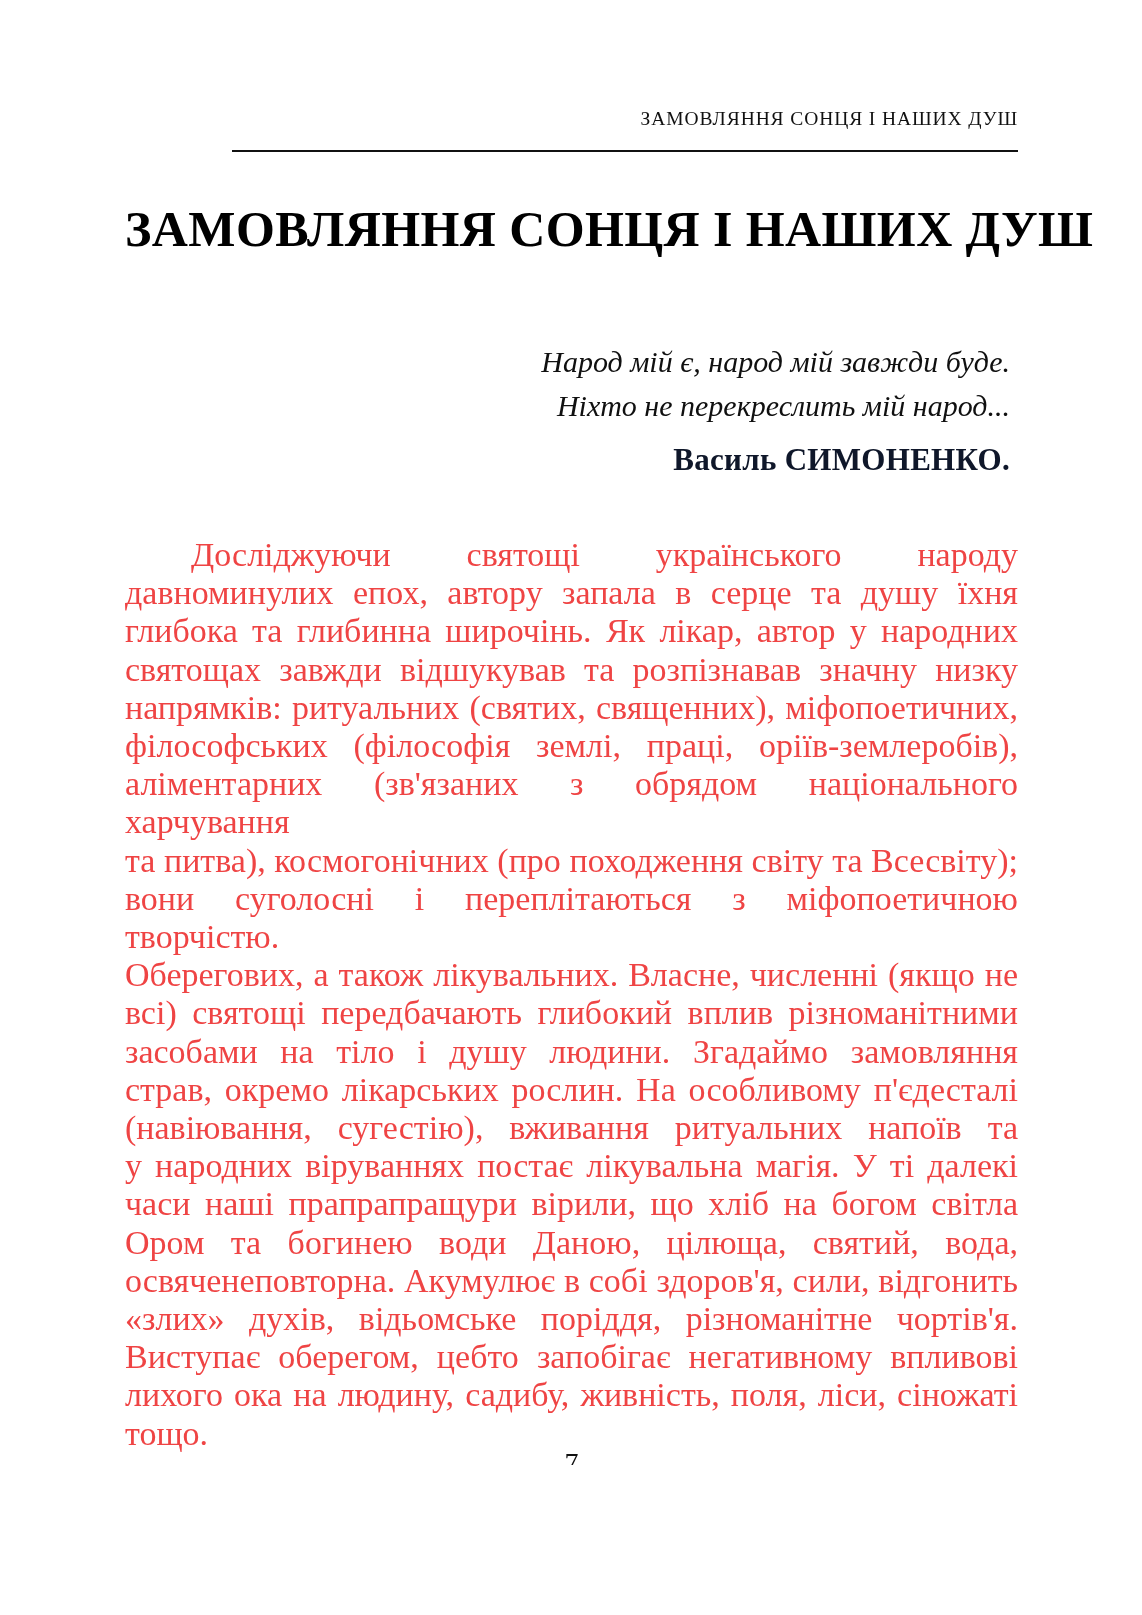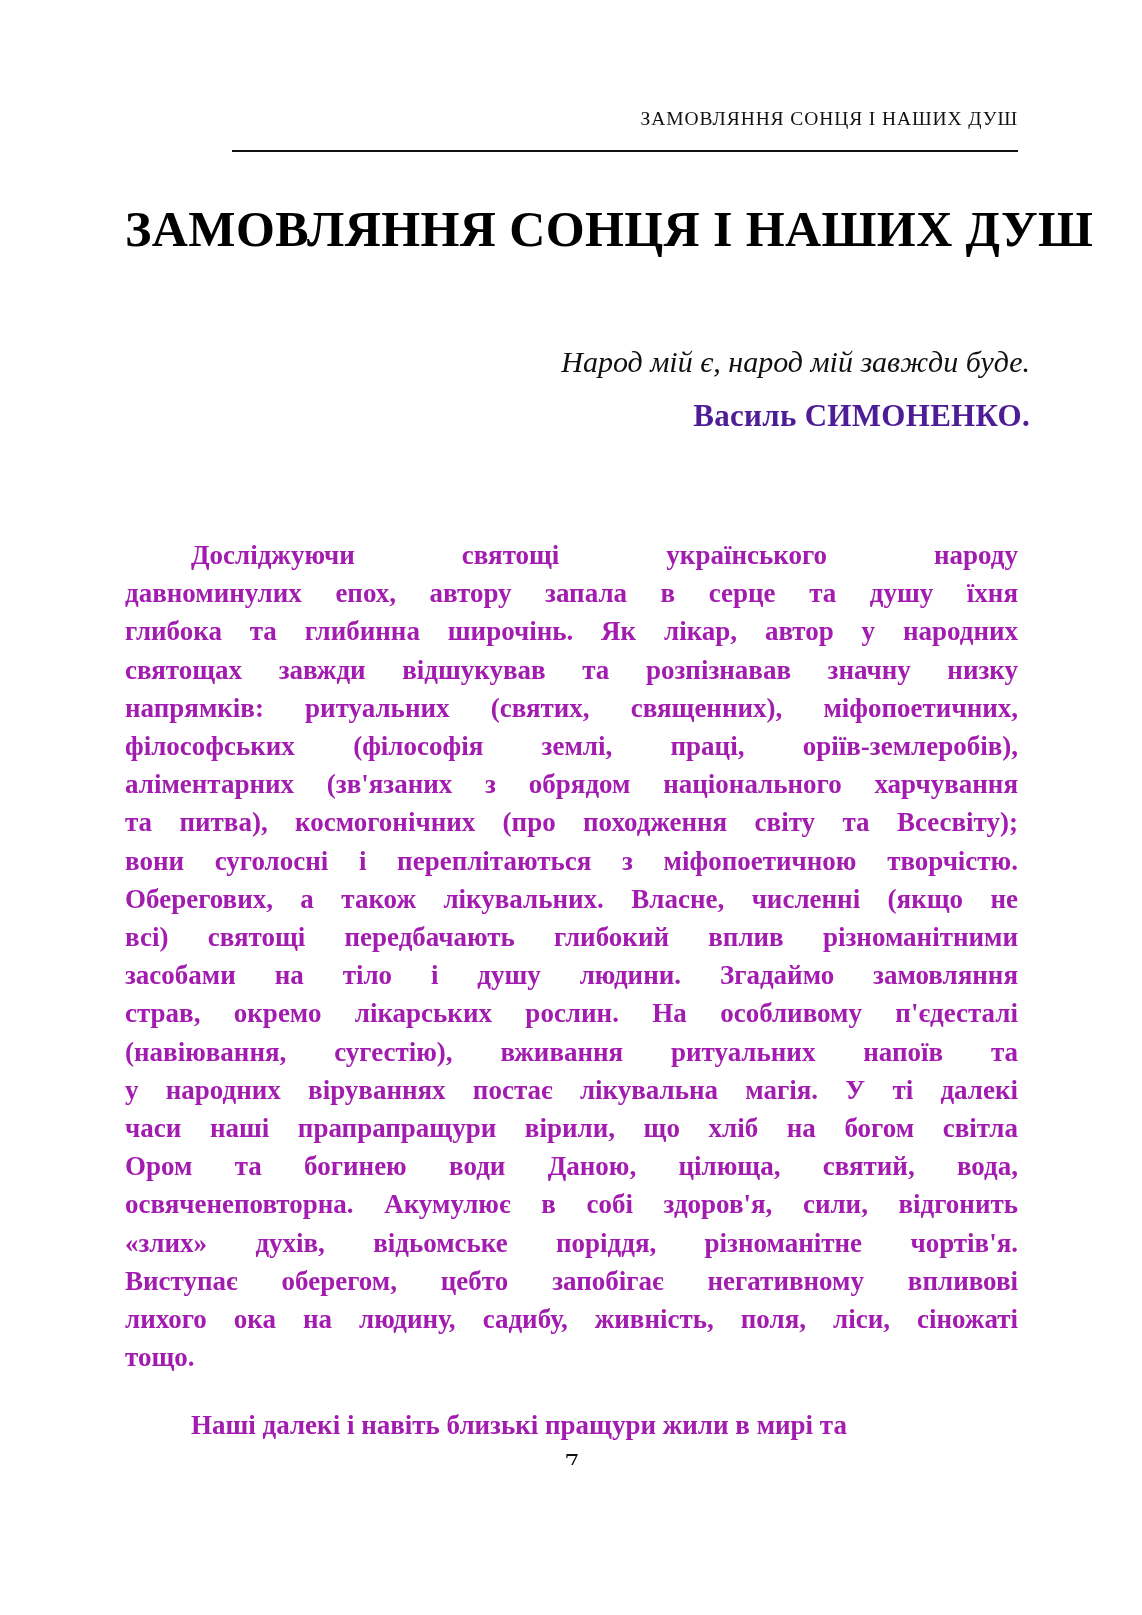--- a/index.html
+++ b/index.html
@@ -63,7 +63,7 @@
   .epigraph {
     position: absolute;
     top: 340px;
-    left: 137px;
+    left: 117px;
     width: 893px;
   }
 

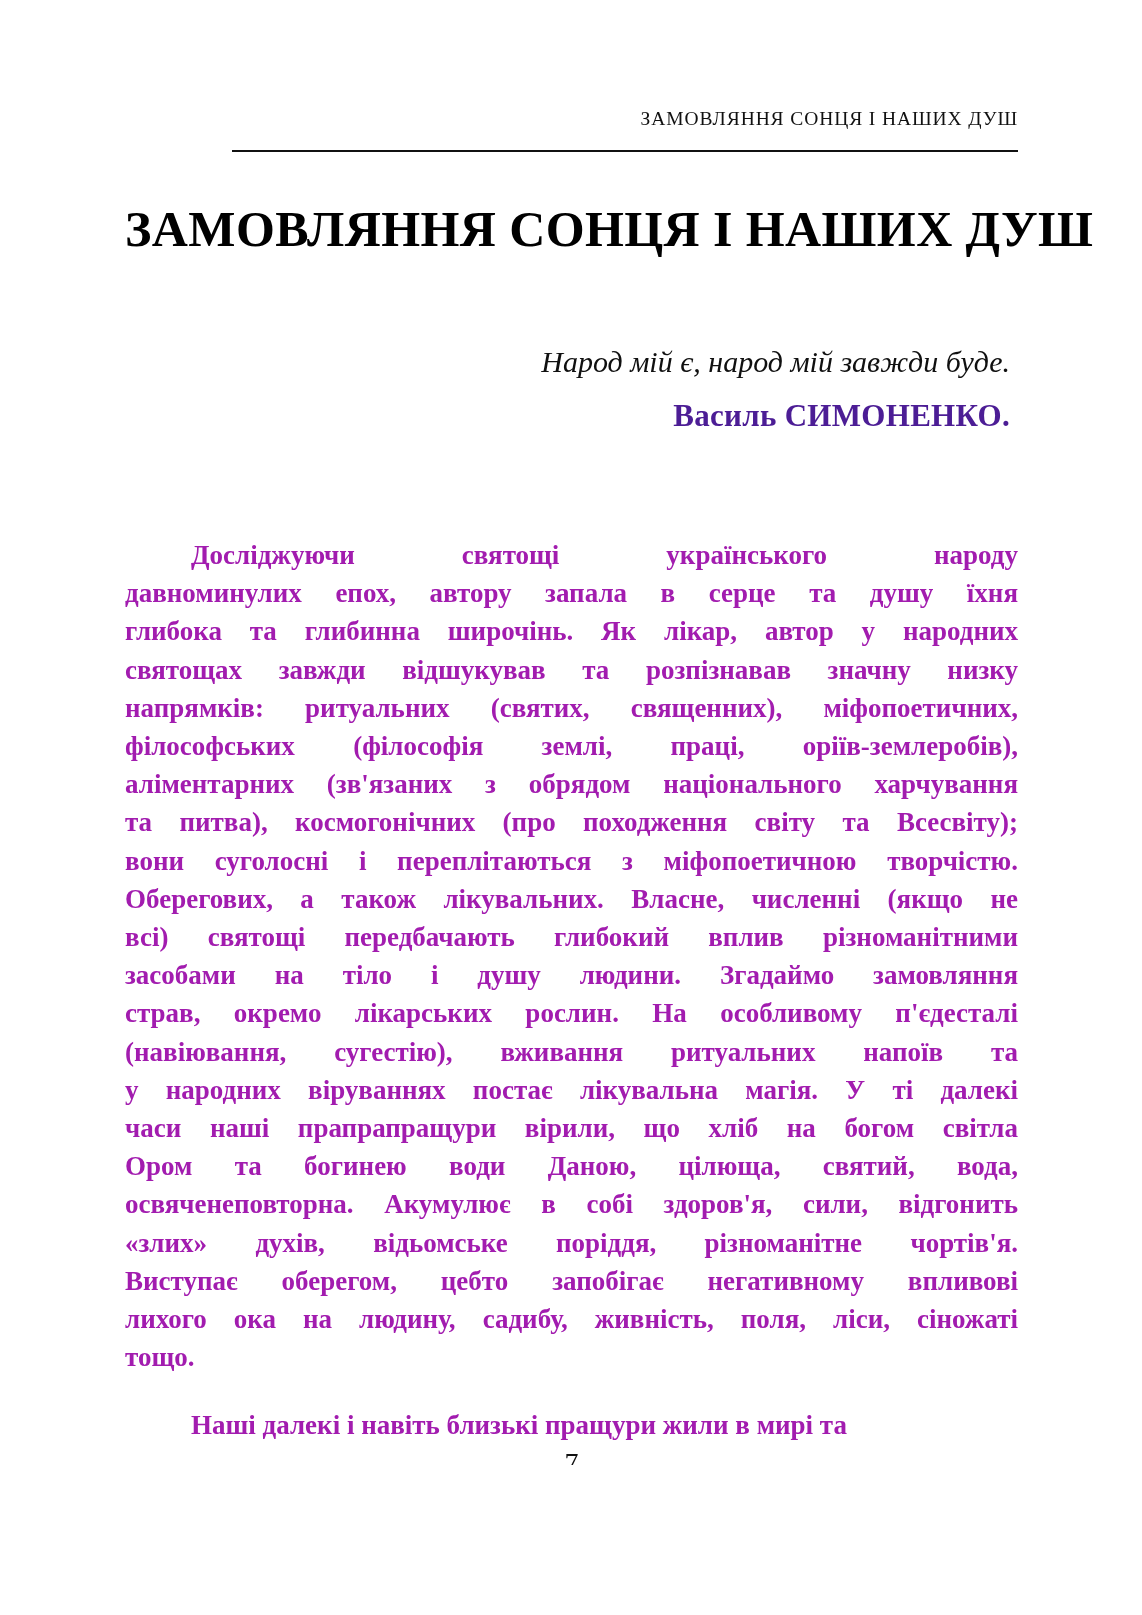--- a/index.html
+++ b/index.html
@@ -154,6 +154,7 @@
 
   <div class="epigraph">
     <div class="epigraph-line">Народ мій є, народ мій завжди буде.</div>
+    <div class="epigraph-line">Ніхто не перекреслить мій народ...</div>
     <div class="epigraph-author">Василь СИМОНЕНКО.</div>
   </div>
 

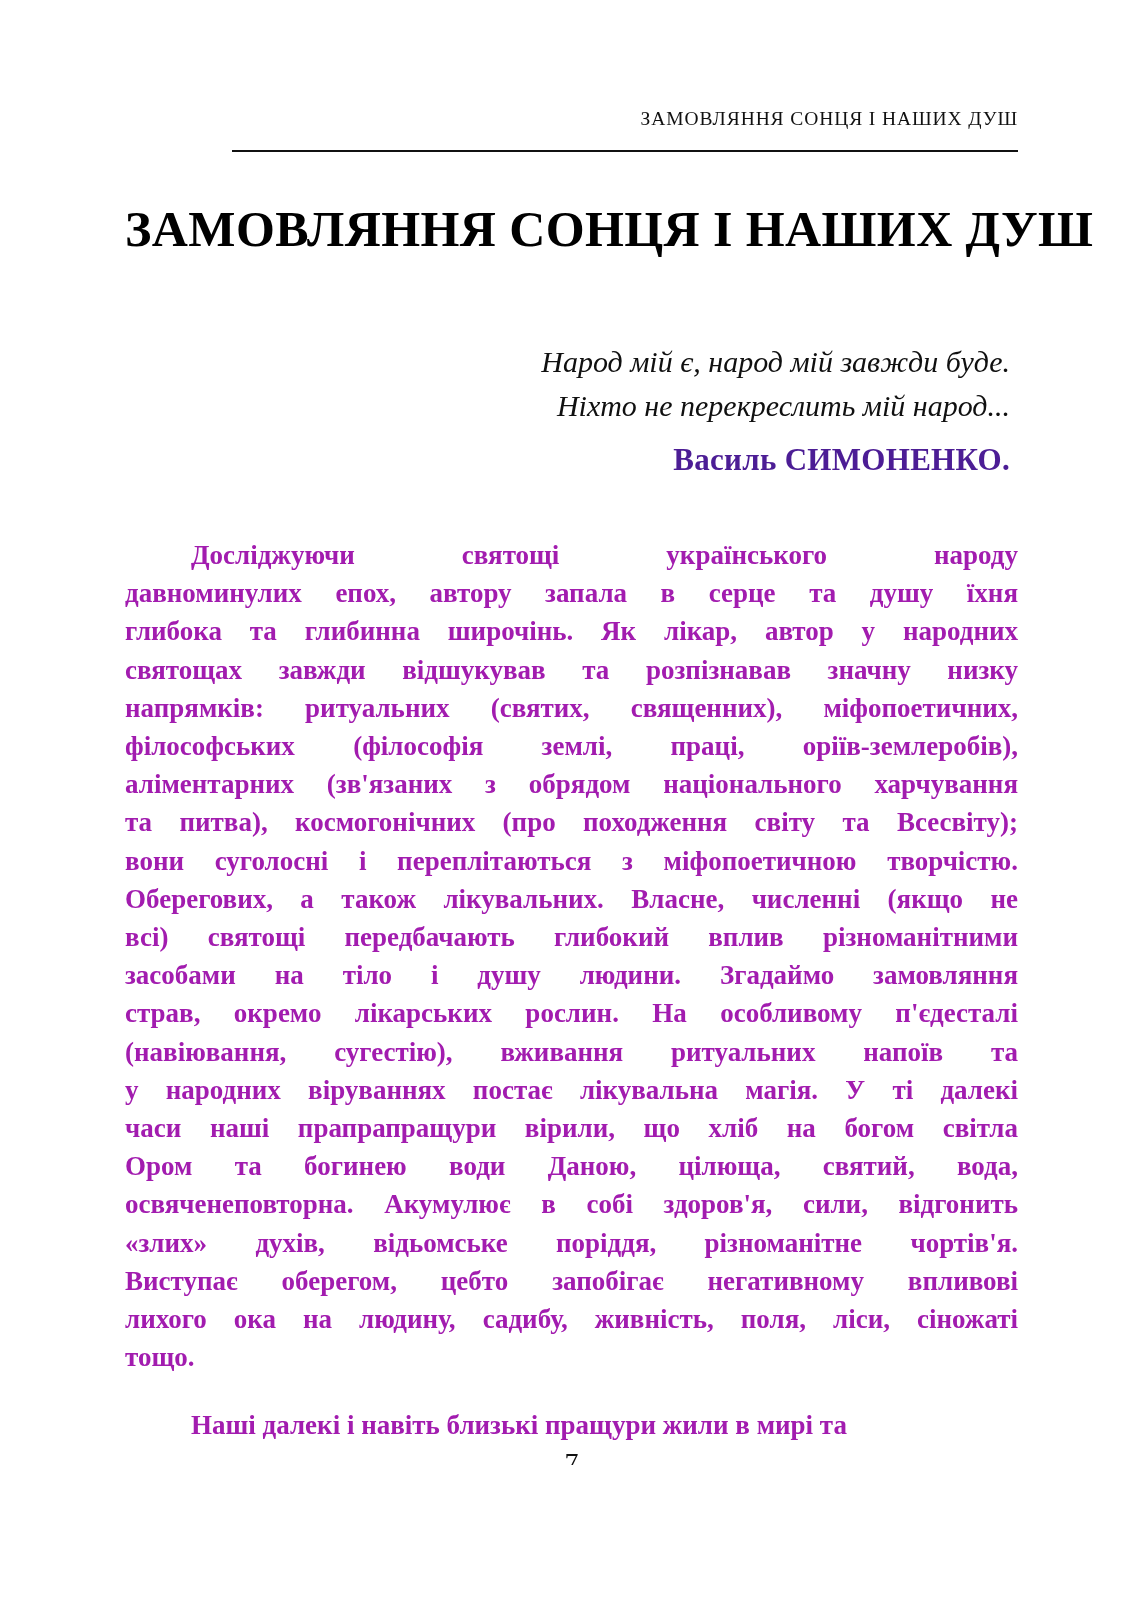--- a/index.html
+++ b/index.html
@@ -82,7 +82,7 @@
     font-weight: 700;
     font-size: 31px;
     letter-spacing: 0.3px;
-    color: #4c1d95;
+    color: #0f172a;
     white-space: nowrap;
   }
 

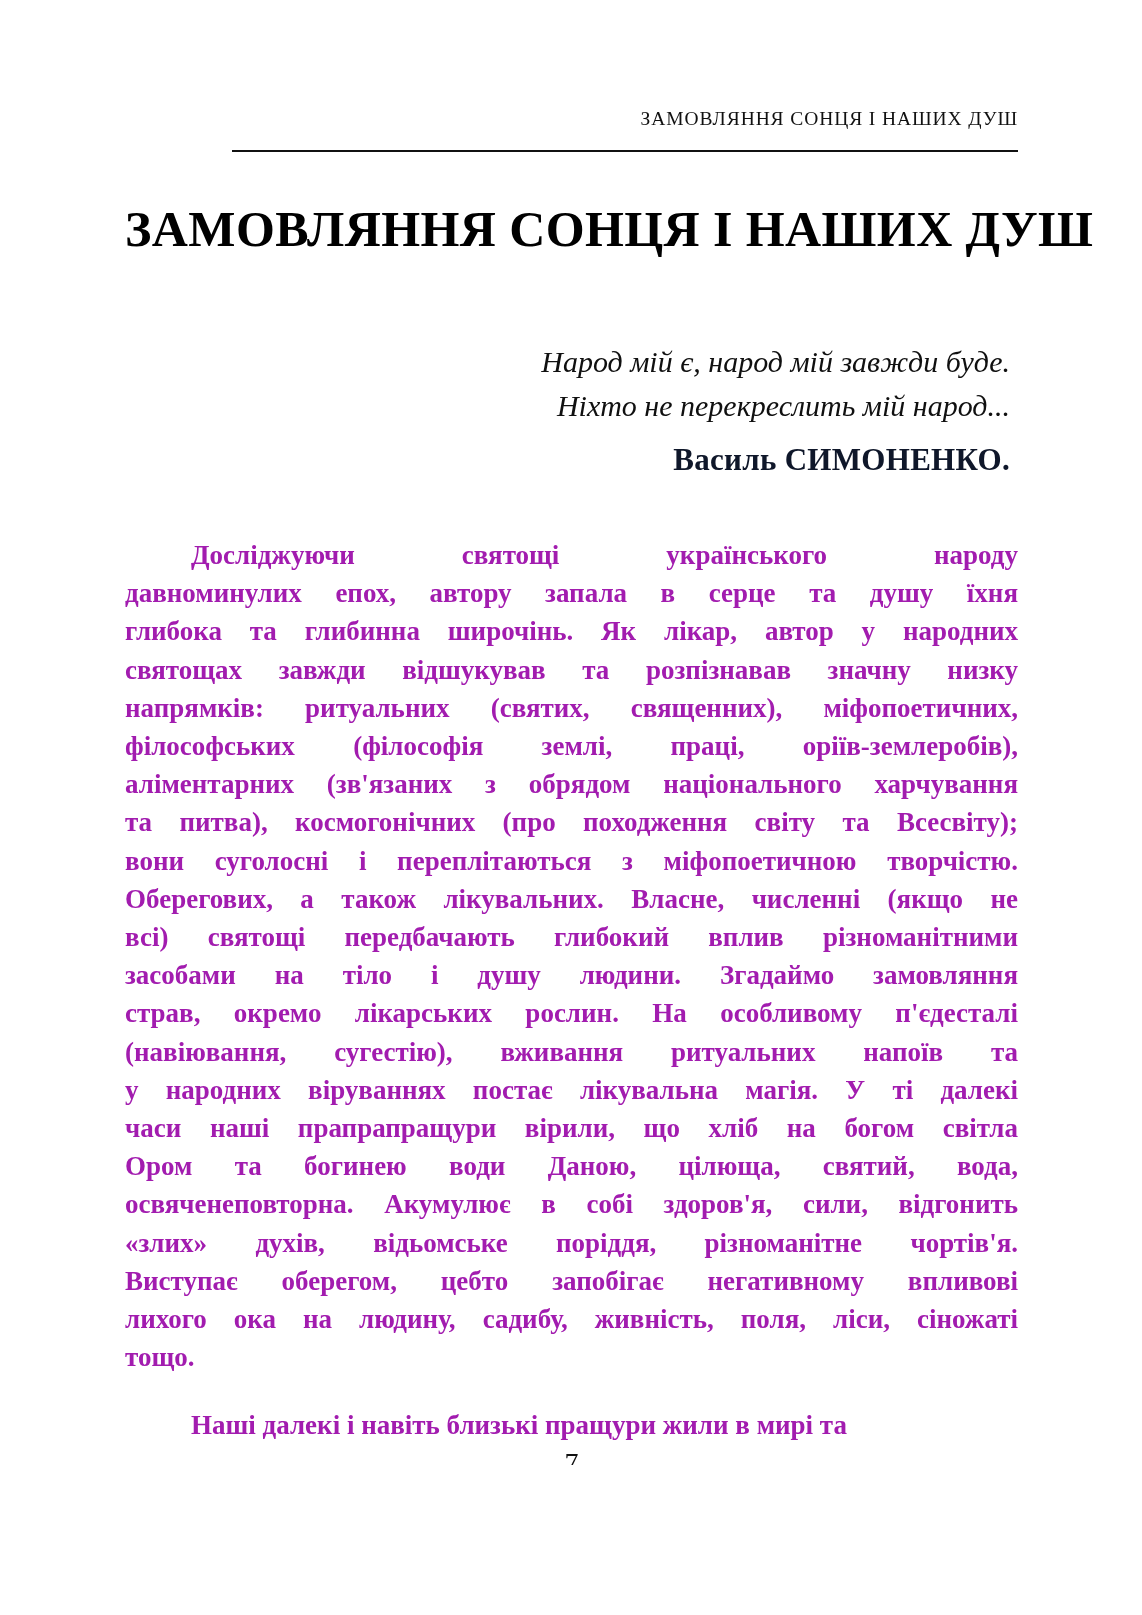--- a/index.html
+++ b/index.html
@@ -96,14 +96,13 @@
 
   .para {
     margin: 0;
-    font-size: 27px;
+    font-size: 34px;
     line-height: 38.2px;
     text-align: justify;
     text-align-last: left;
     text-justify: inter-word;
-    color: #a21caf;
+    color: #ef4444;
     hyphens: none;
-    font-weight: bold;
   }
 
   .para + .para {

